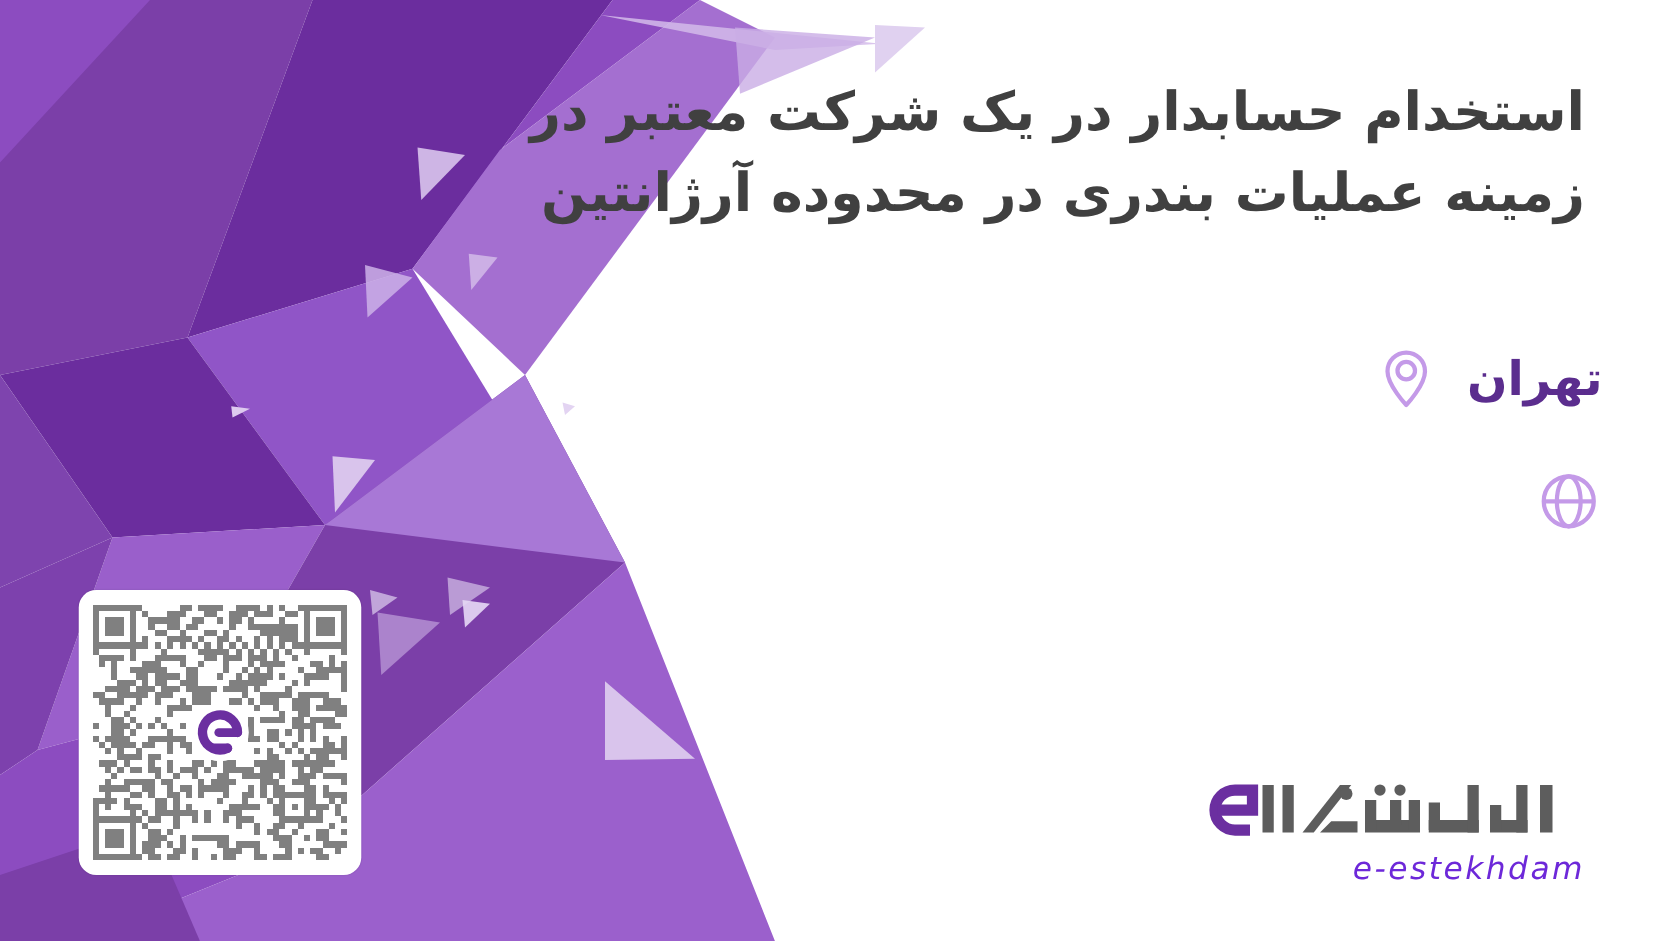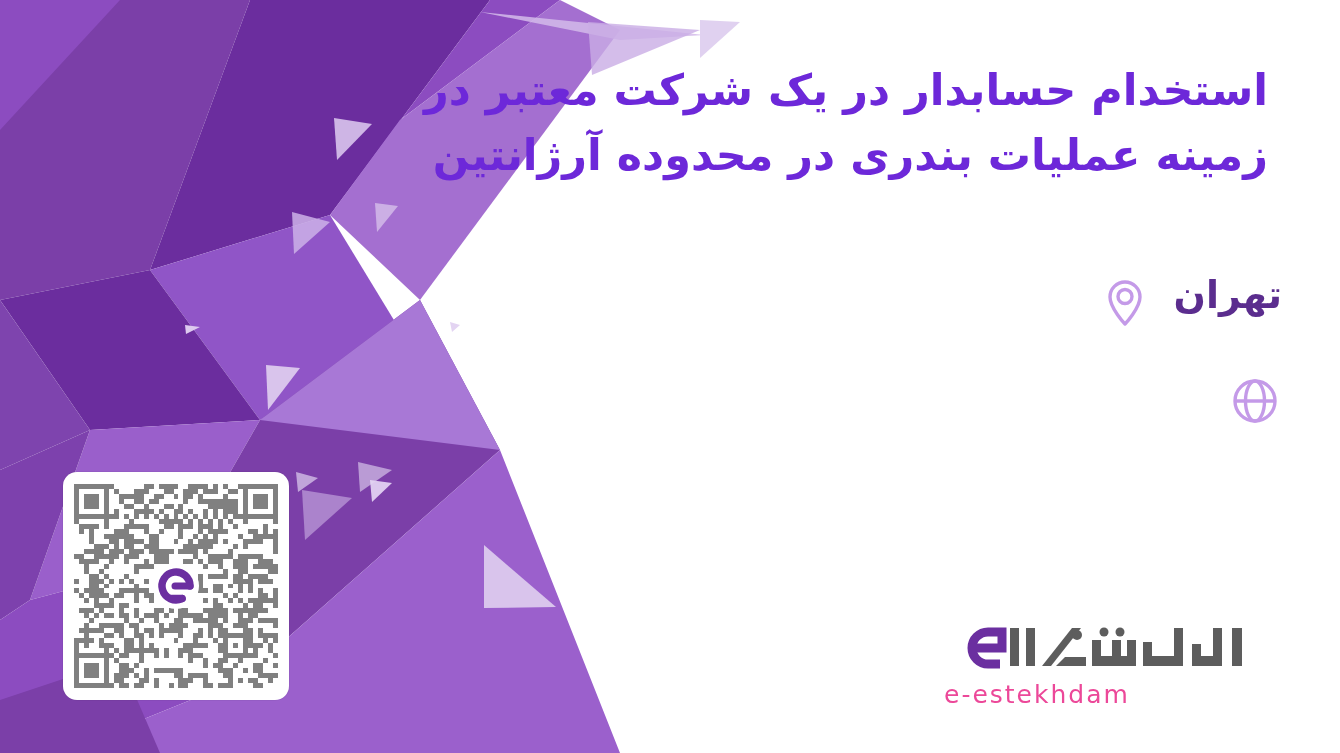--- a/index.html
+++ b/index.html
@@ -36,7 +36,7 @@
     width: 940px;
     text-align: right;
     direction: rtl;
-    color: #6d28d9;
+    color: #404040;
     font-size: 43px;
     font-weight: bold;
     line-height: 1.52;

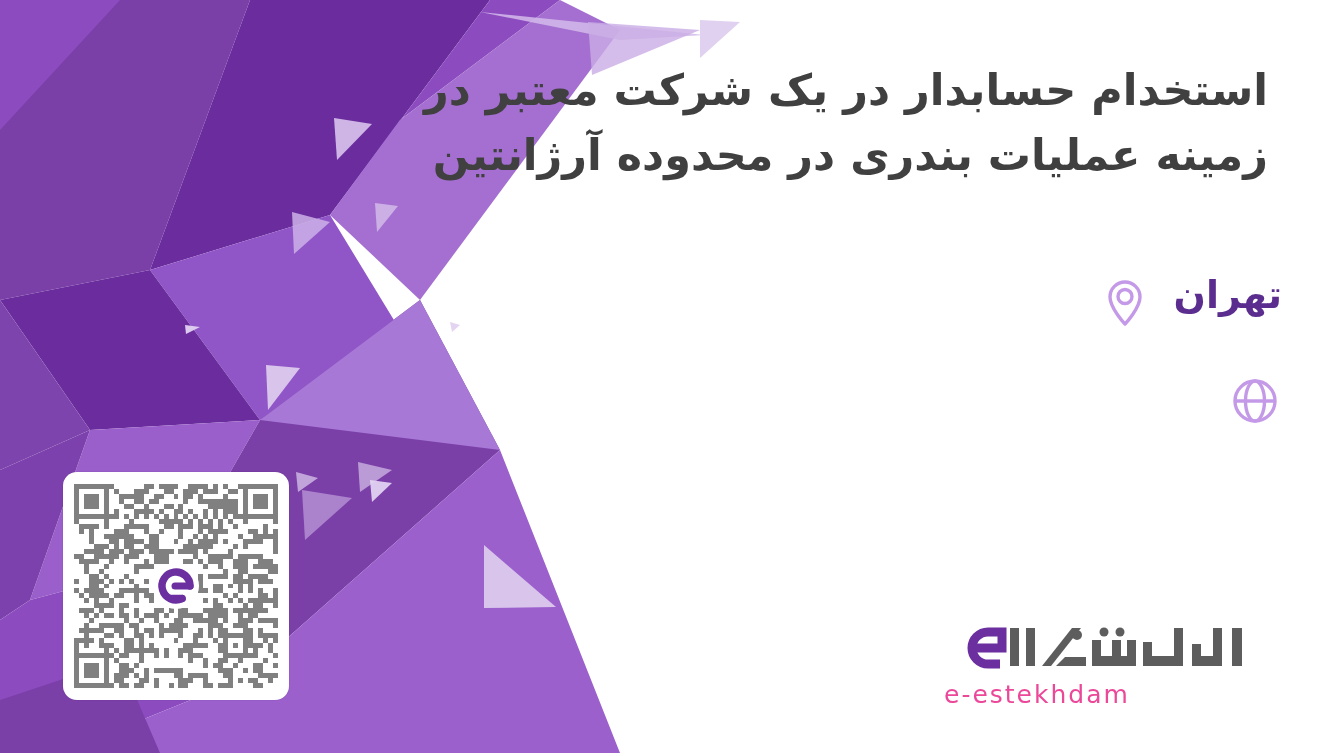--- a/index.html
+++ b/index.html
@@ -48,6 +48,7 @@
     position: absolute;
     display: flex;
     flex-direction: row-reverse;
+    align-items: center;
     justify-content: flex-start;
     direction: rtl;
     gap: 22px;

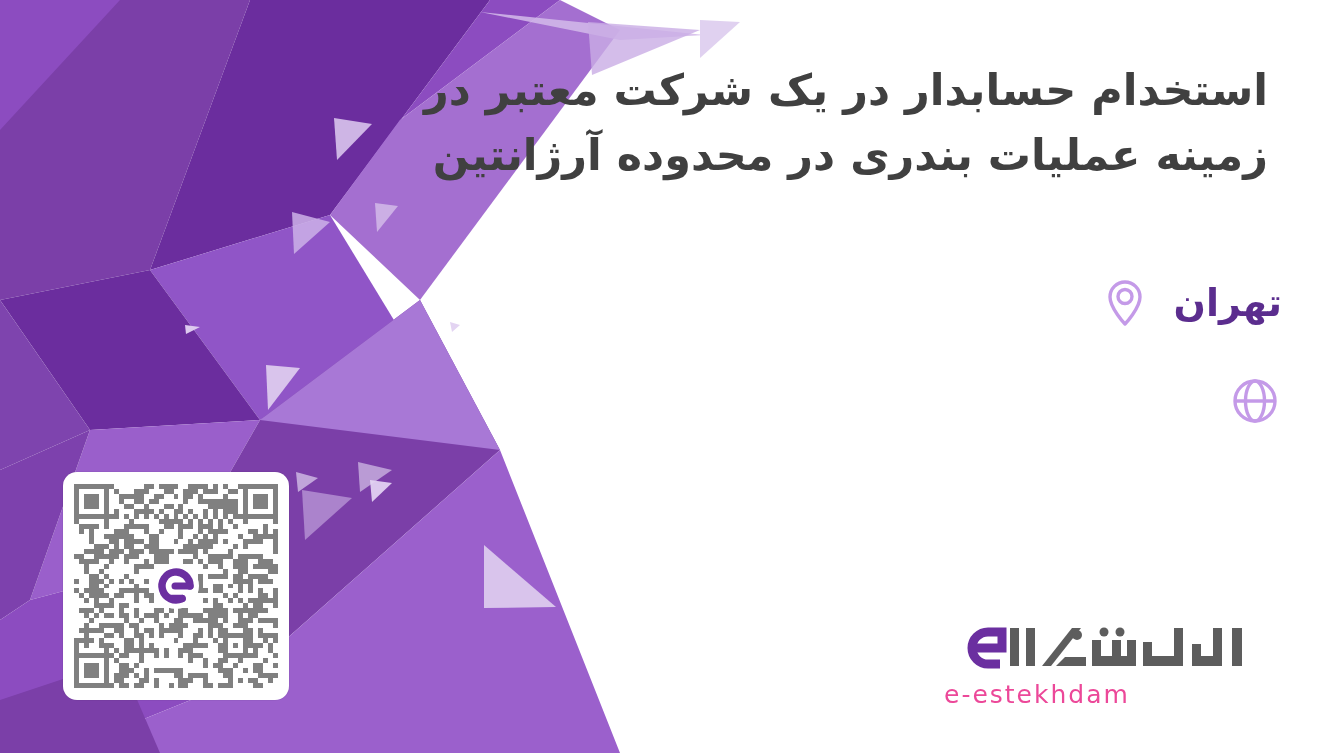--- a/index.html
+++ b/index.html
@@ -128,12 +128,13 @@
     display: block;
     margin-top: 4px;
     width: 324px;
-    text-align: left;
-    color: #ec4899;
+    text-align: right;
+    color: #6d28d9;
     font-size: 25px;
     letter-spacing: 2.0px;
     direction: ltr;
     font-weight: normal;
+    font-style: italic;
   }
 </style>
 </head>

